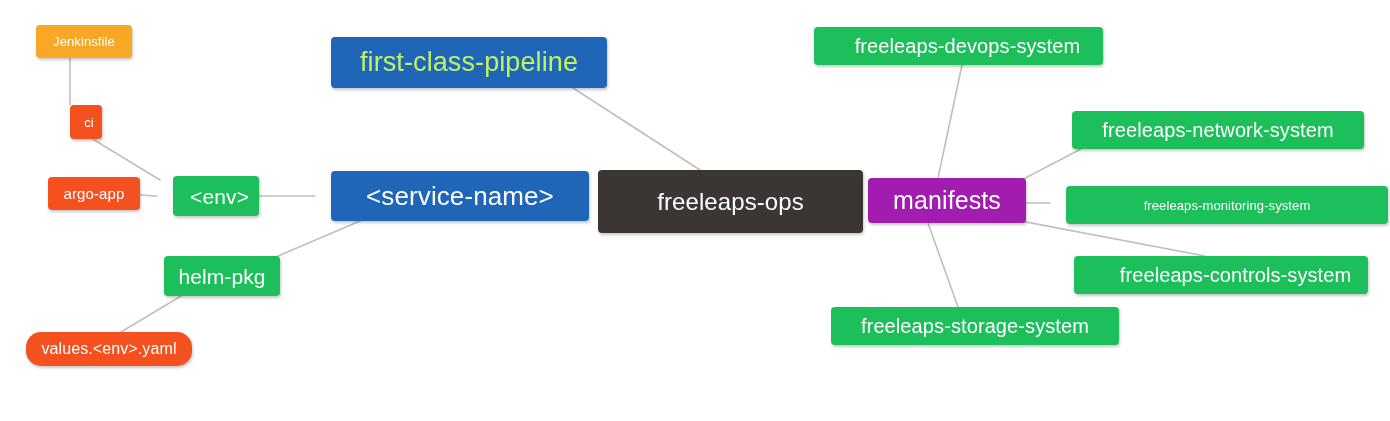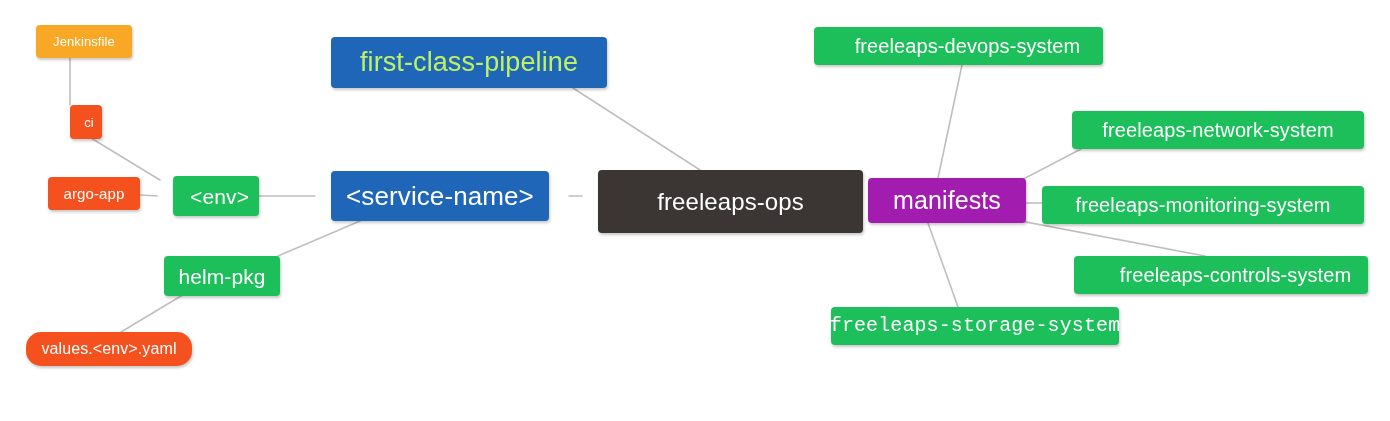--- a/index.html
+++ b/index.html
@@ -87,7 +87,7 @@
       <div class="node" style="left: 315px; top: 37px; width: 276px; height: 51px; background: rgb(31, 102, 184); font-size: 27px; color: #bef264;">
         <span class="node-label">first-class-pipeline</span>
       </div>
-      <div class="node" style="left: 315px; top: 171px; width: 218px; height: 50px; background: rgb(31, 102, 184); font-size: 26px; color: rgb(255, 255, 255);">
+      <div class="node" style="left: 315px; top: 171px; width: 258px; height: 50px; background: rgb(31, 102, 184); font-size: 26px; color: rgb(255, 255, 255);">
         <span class="node-label">&lt;service-name&gt;</span>
       </div>
       <div class="node" style="left: 582px; top: 170px; width: 265px; height: 63px; background: rgb(59, 54, 51); font-size: 24px; color: rgb(255, 255, 255);">

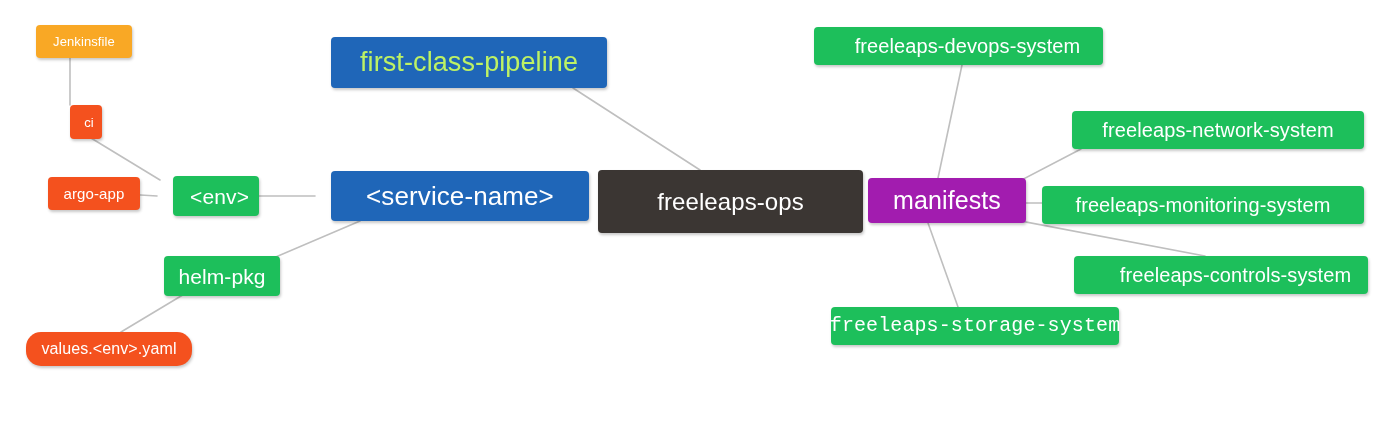--- a/index.html
+++ b/index.html
@@ -102,7 +102,7 @@
       <div class="node" style="left: 1056px; top: 111px; width: 292px; height: 38px; background: rgb(29, 191, 91); font-size: 20px; color: rgb(255, 255, 255); text-align: right;">
         <span class="node-label">freeleaps-network-system</span>
       </div>
-      <div class="node" style="left: 1026px; top: 186px; width: 322px; height: 38px; background: rgb(29, 191, 91); font-size: 20px; color: rgb(255, 255, 255);">
+      <div class="node" style="left: 1050px; top: 186px; width: 322px; height: 38px; background: rgb(29, 191, 91); font-size: 13px; color: rgb(255, 255, 255);">
         <span class="node-label">freeleaps-monitoring-system</span>
       </div>
       <div class="node" style="left: 1058px; top: 256px; width: 294px; height: 38px; background: rgb(29, 191, 91); font-size: 20px; color: rgb(255, 255, 255); padding-left: 39px;">

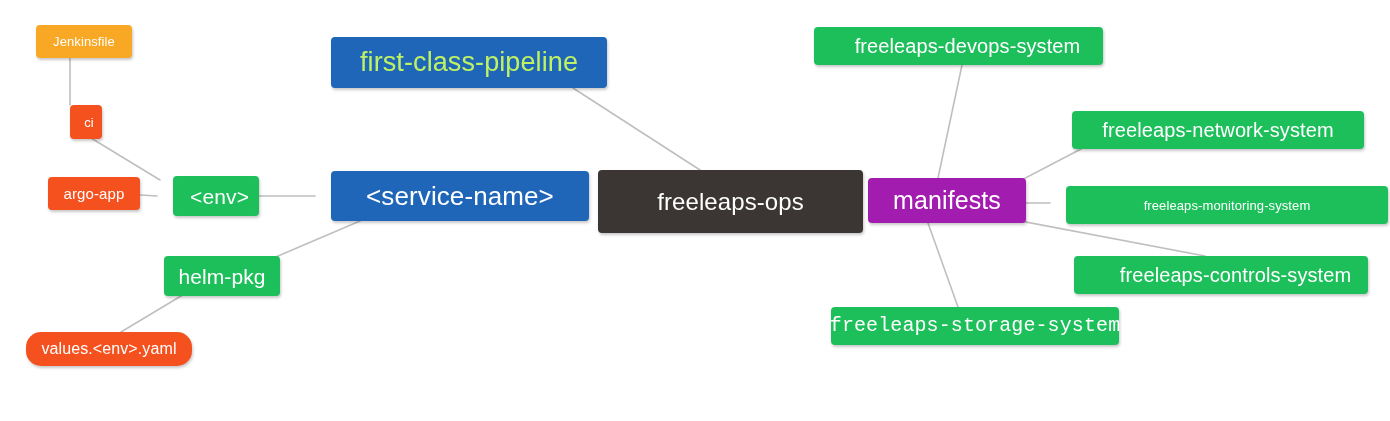--- a/index.html
+++ b/index.html
@@ -108,7 +108,7 @@
       <div class="node" style="left: 1058px; top: 256px; width: 294px; height: 38px; background: rgb(29, 191, 91); font-size: 20px; color: rgb(255, 255, 255); padding-left: 39px;">
         <span class="node-label">freeleaps-controls-system</span>
       </div>
-      <div class="node" style="left: 815px; top: 307px; width: 288px; height: 38px; background: rgb(29, 191, 91); font-size: 20px; color: rgb(255, 255, 255); font-family: Liberation Mono, monospace;">
+      <div class="node" style="left: 815px; top: 307px; width: 288px; height: 38px; background: rgb(29, 191, 91); font-size: 20px; color: rgb(255, 255, 255);">
         <span class="node-label">freeleaps-storage-system</span>
       </div>
     </div>

